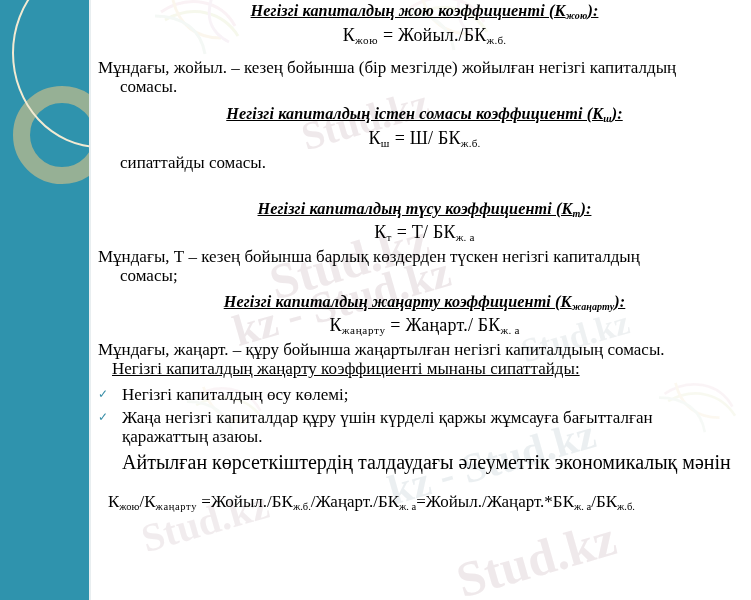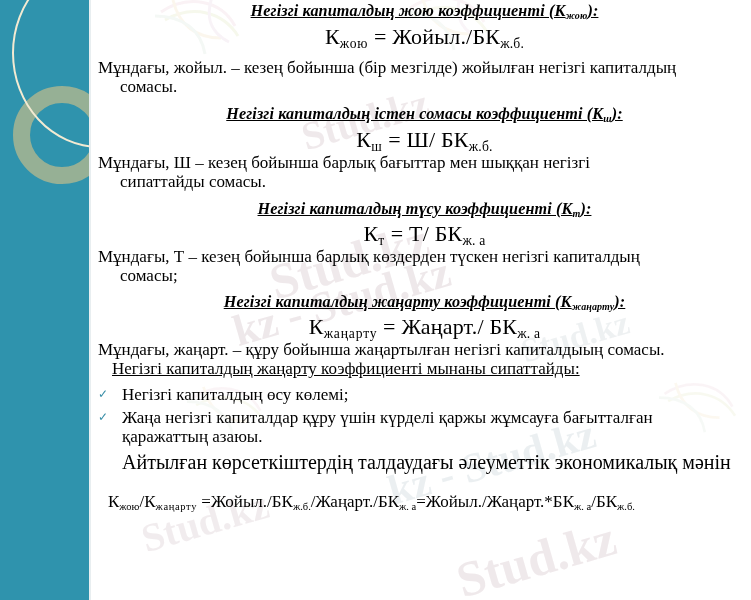--- a/index.html
+++ b/index.html
@@ -116,7 +116,7 @@
   }
   .formula {
     text-align: center;
-    font-size: 22px;
+    font-size: 18px;
     letter-spacing: 0.2px;
   }
   .para {

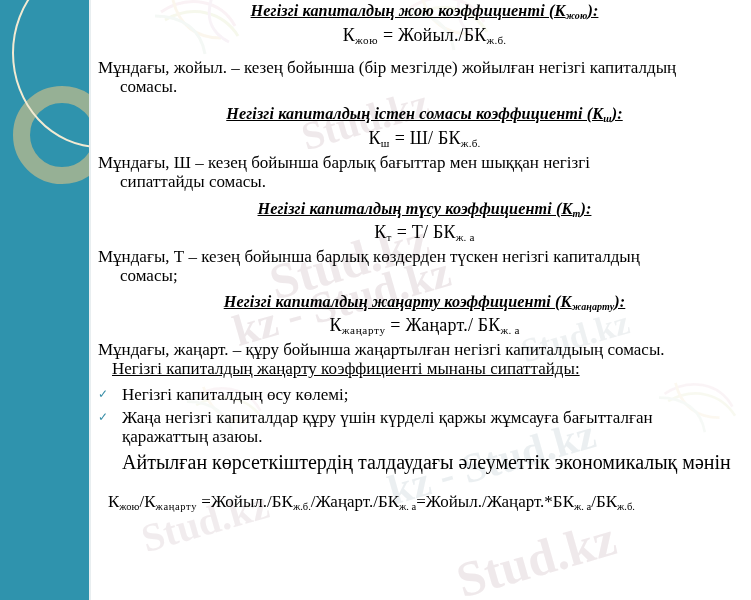--- a/index.html
+++ b/index.html
@@ -243,7 +243,7 @@
       <div class="line formula"><span>К</span><sub class="sp">ш</sub>&nbsp;<span>= Ш/ БК</span><sub>ж.б.</sub></div>
     </div>
     <div class="blk" style="top:153px;">
-      <div class="line para"><span>Мұндағы, Ш – кезең бойынша барлық бағыттар мен шыққан негізгі</span><span class="cont">сипаттайды сомасы.</span></div>
+      <div class="line para"><span class="cont">сипаттайды сомасы.</span></div>
     </div>
 
     <div class="blk" style="top:200px;">

